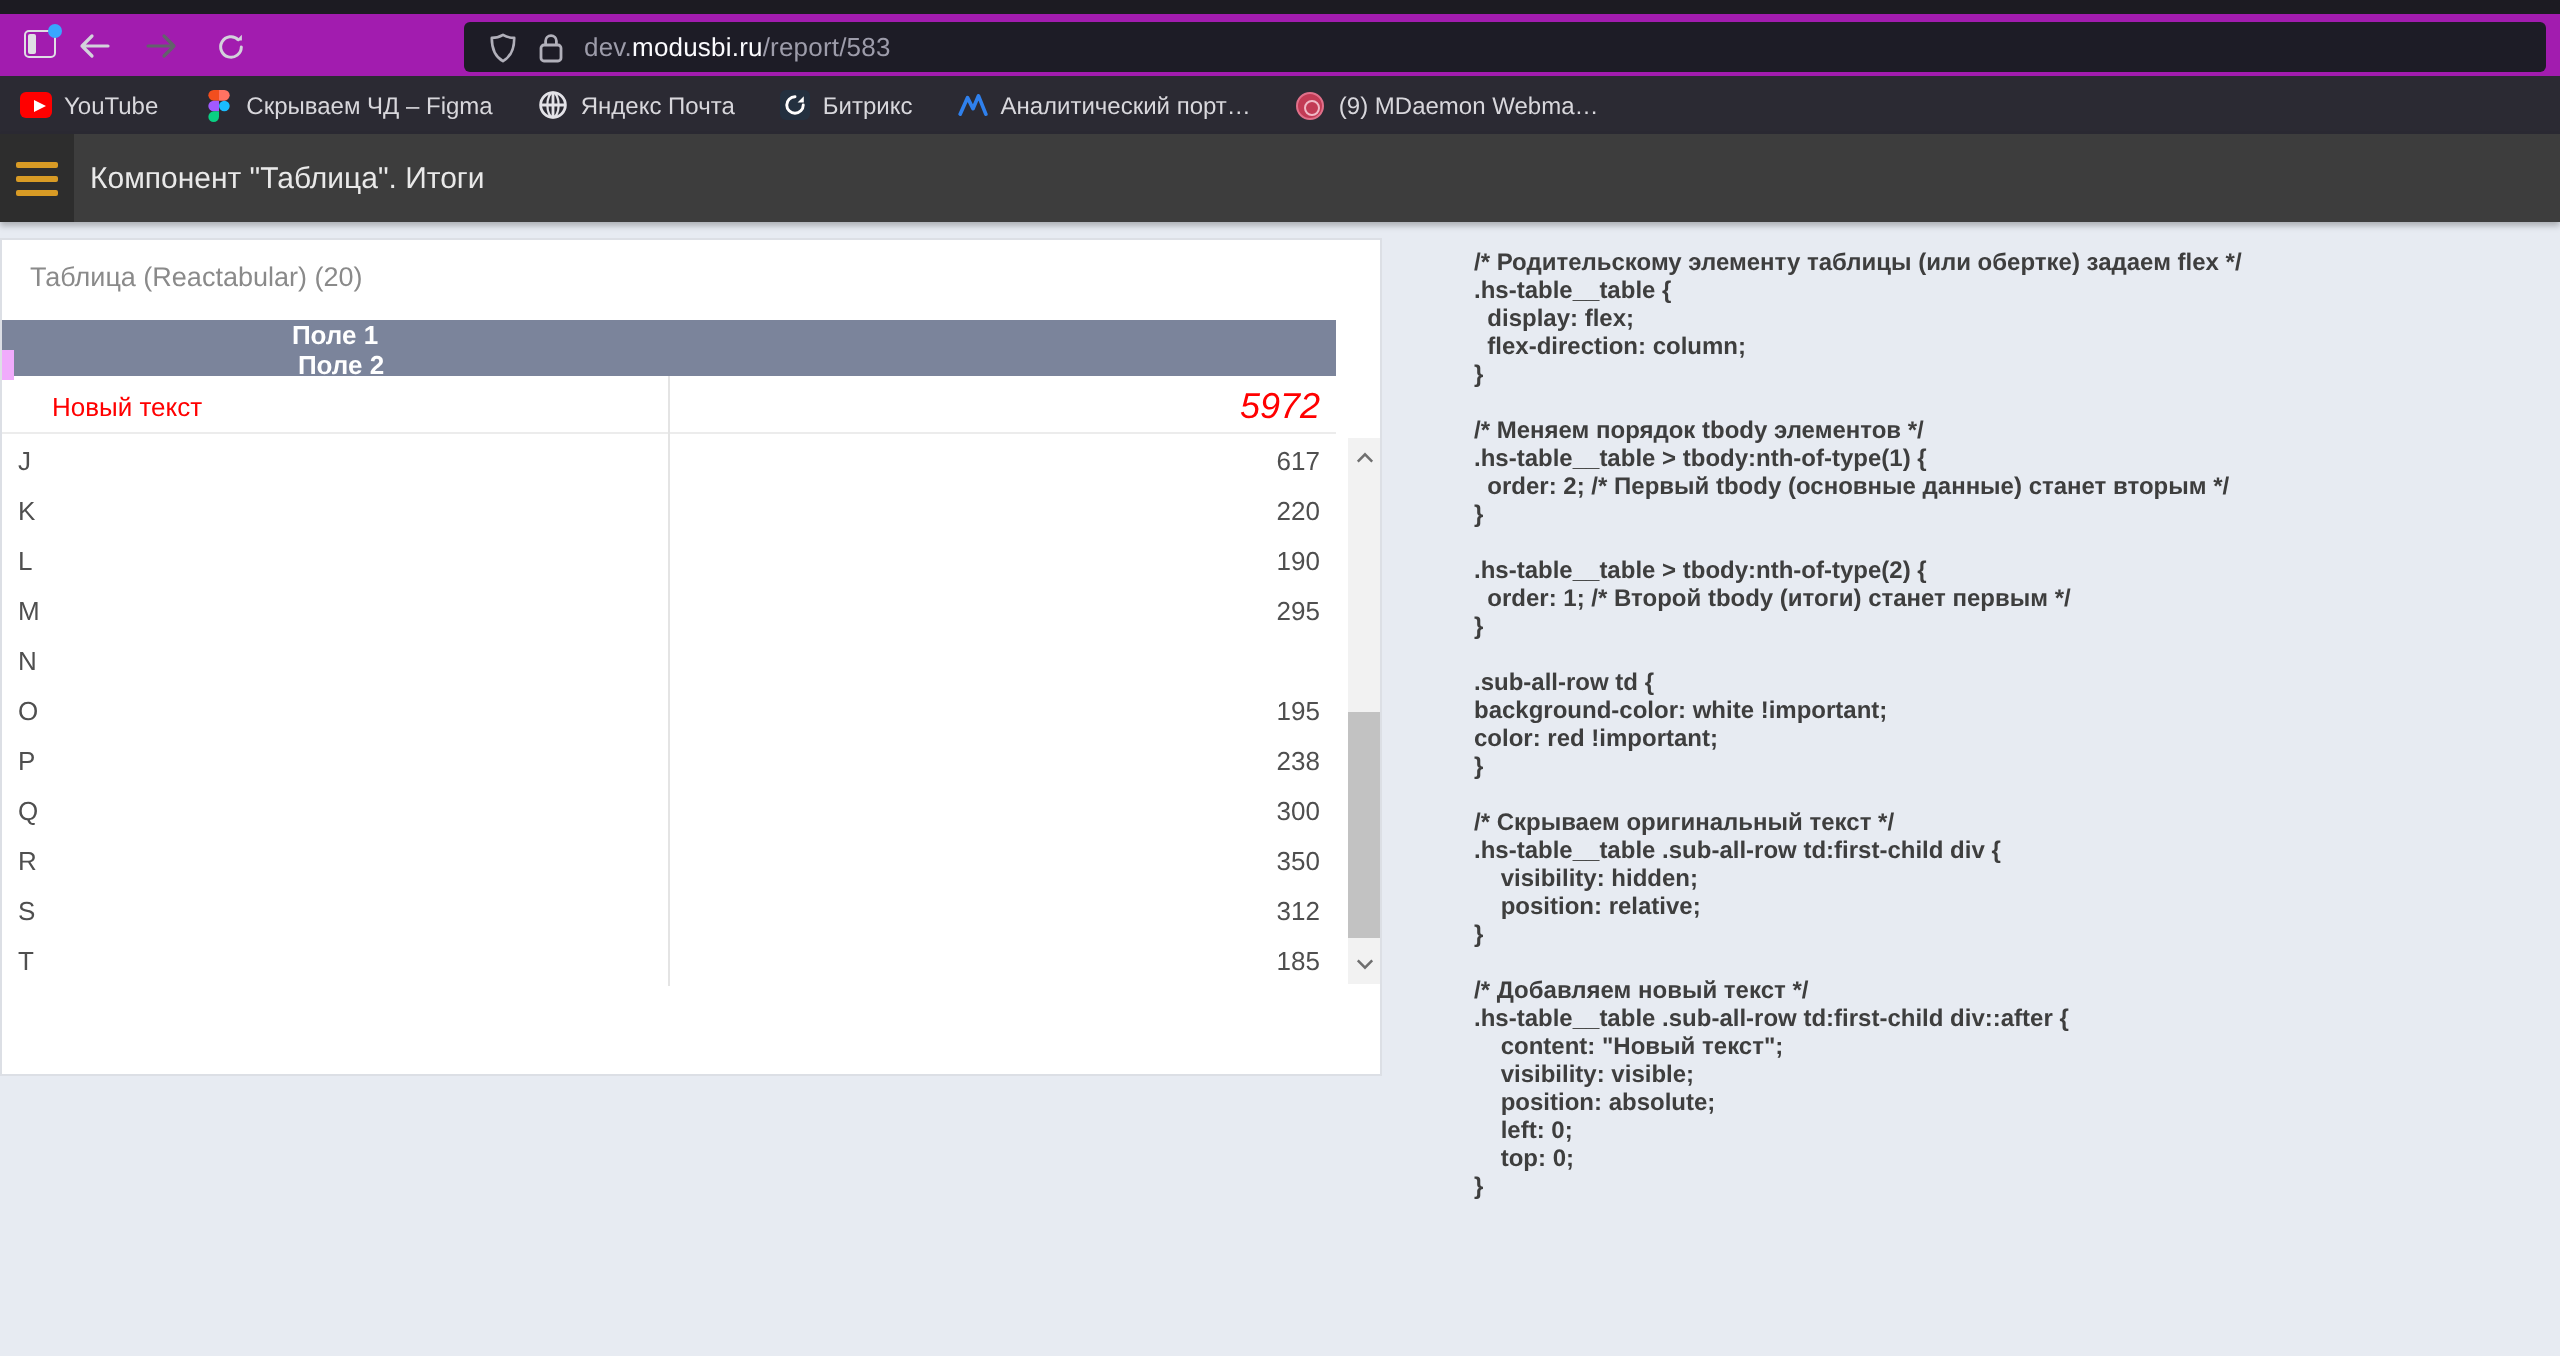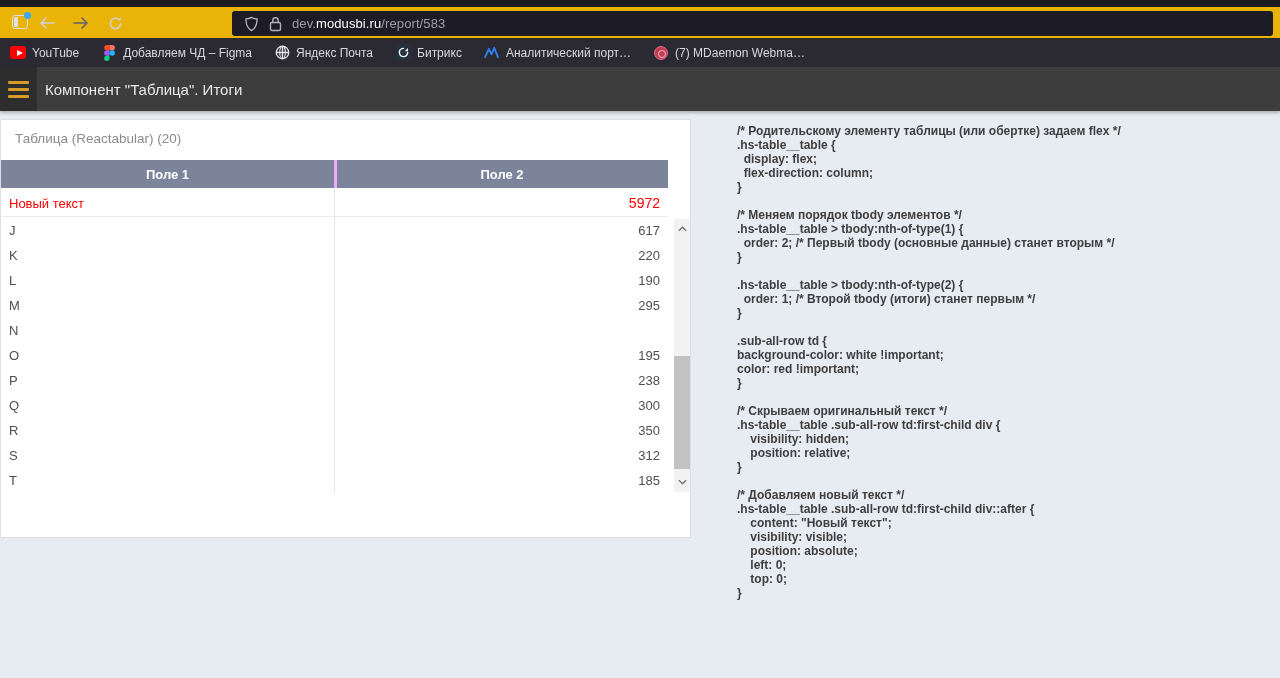--- a/index.html
+++ b/index.html
@@ -8,7 +8,7 @@
 
   
   .tabstrip { position:absolute; left:0; top:0; width:1280px; height:7px; background:#1c1b22; }
-  .toolbar  { position:absolute; left:0; top:7px; width:1280px; height:31px; background:#eab308; }
+  .toolbar  { position:absolute; left:0; top:7px; width:1280px; height:31px; background:#a21caf; }
   .nav-btn  { position:absolute; top:7px; width:18px; height:18px; display:flex; align-items:center; justify-content:center; }
   .win-icon { position:absolute; left:12px; top:8px; width:16px; height:14px; border:1.6px solid #dfdfe4; border-radius:2.5px; }
   .win-icon .fill { position:absolute; left:1px; top:1px; bottom:1px; width:4px; background:#dfdfe4; border-radius:1px; }

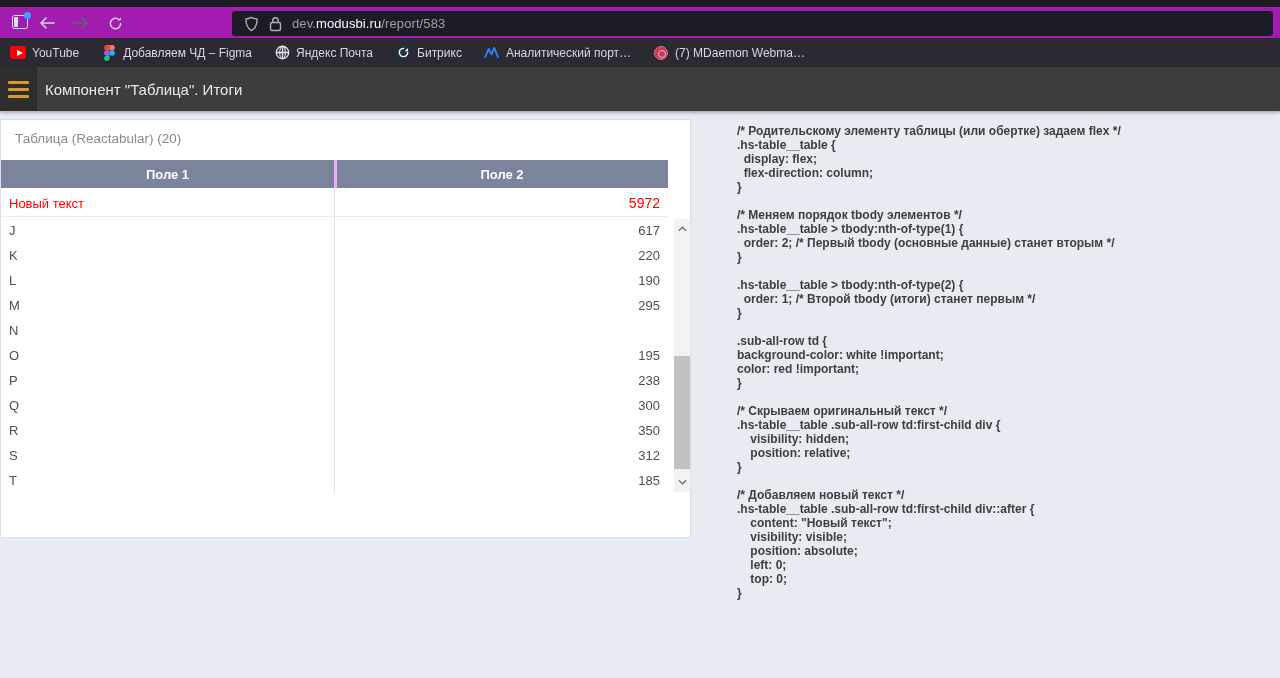--- a/index.html
+++ b/index.html
@@ -114,7 +114,7 @@
             <path d="M3 12h3v3a3 3 0 1 1-3-3z" fill="#0acf83"></path>
           </svg>
       </span>
-      <span>Добавляем ЧД – Figma</span>
+      <span>Скрываем ЧД – Figma</span>
     </div>
     <div class="bm">
       <span class="bm-ico">

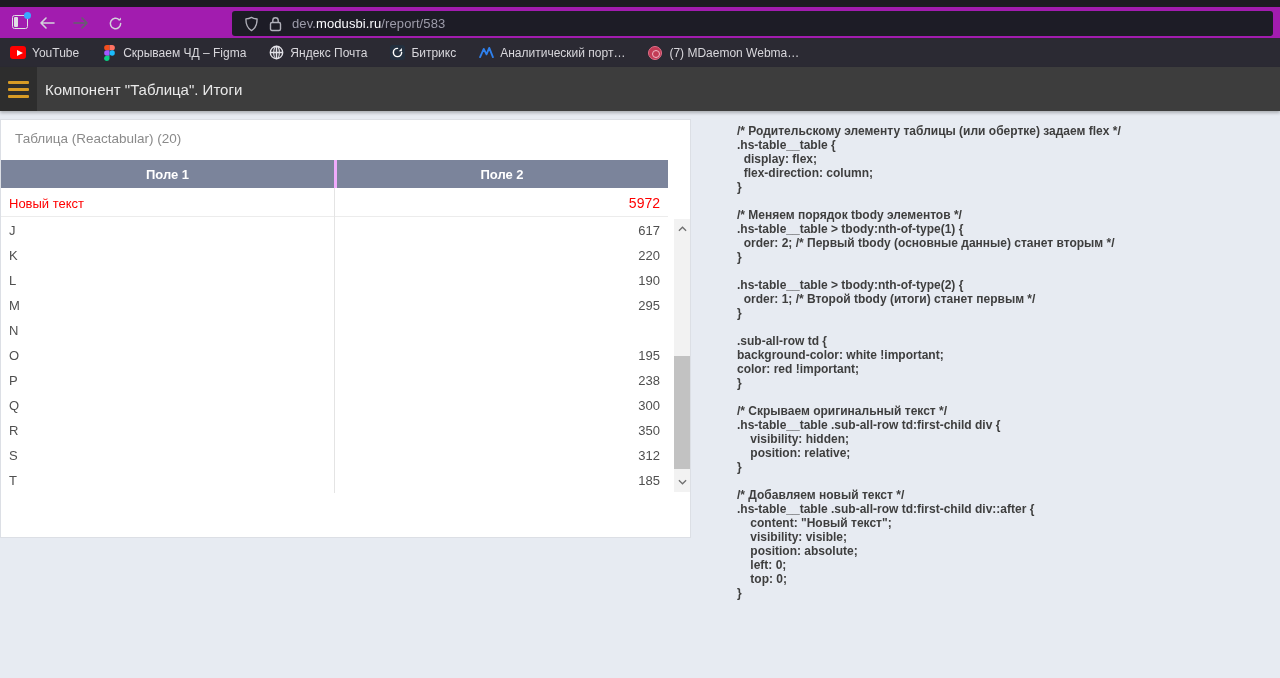--- a/index.html
+++ b/index.html
@@ -149,7 +149,7 @@
       <span class="bm-ico">
           <span class="mdaemon"></span>
         </span>
-      <span>(7) MDaemon Webma…</span>
+      <span>(9) MDaemon Webma…</span>
     </div>
   </div>
 

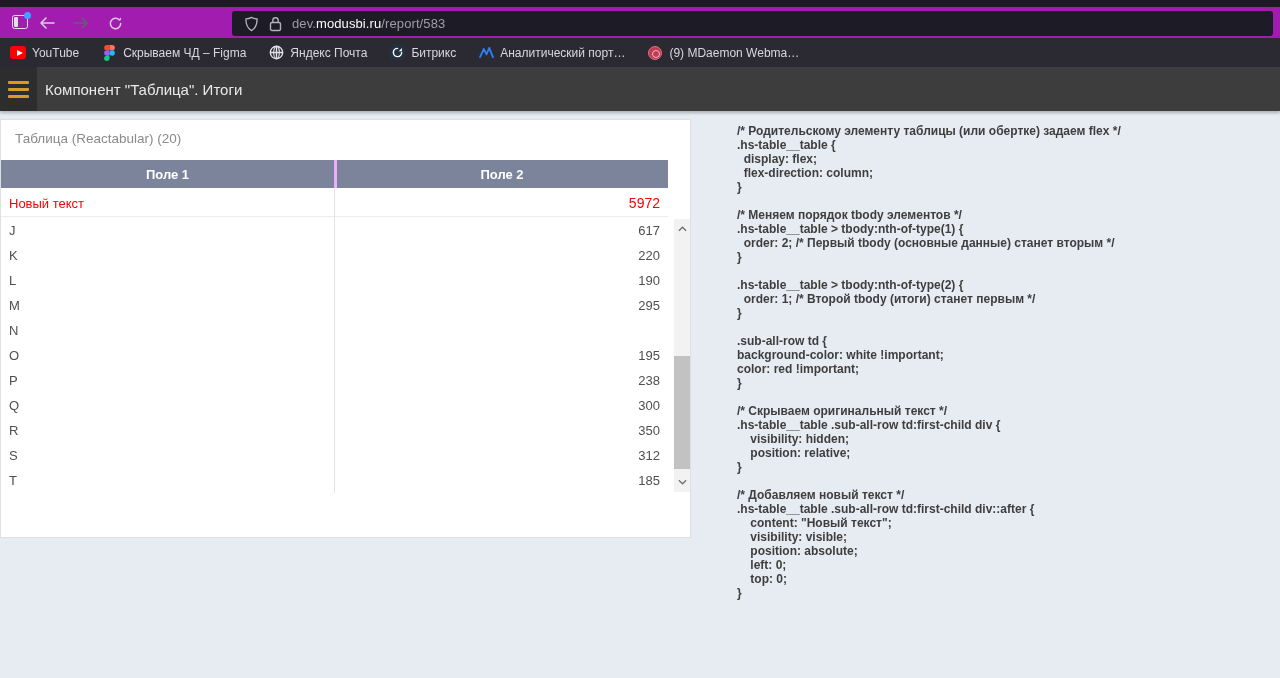--- a/index.html
+++ b/index.html
@@ -36,7 +36,7 @@
   
   .panel { position:absolute; left:0; top:119px; width:691px; height:419px; background:#ffffff; border:1px solid #dcdfe5; }
   .panel-title { position:absolute; left:14px; top:11px; font-size:13.5px; color:#8a8a8a; }
-  .thead { position:absolute; left:0; top:40px; width:667px; height:28px; background:#7b849b; display:flex; }
+  .thead { position:absolute; left:0; top:40px; width:667px; height:28px; background:#7b849b; display:flex;flex-direction:column; }
   .th { width:333px; display:flex; align-items:center; justify-content:center; color:#ffffff; font-size:13px; font-weight:bold; }
   .th + .th { border-left:3px solid #f0abfc; width:333px; }
   .totals-row { position:absolute; left:0; top:70px; width:667px; height:27px; display:flex; align-items:center; border-bottom:1px solid #ececec; }

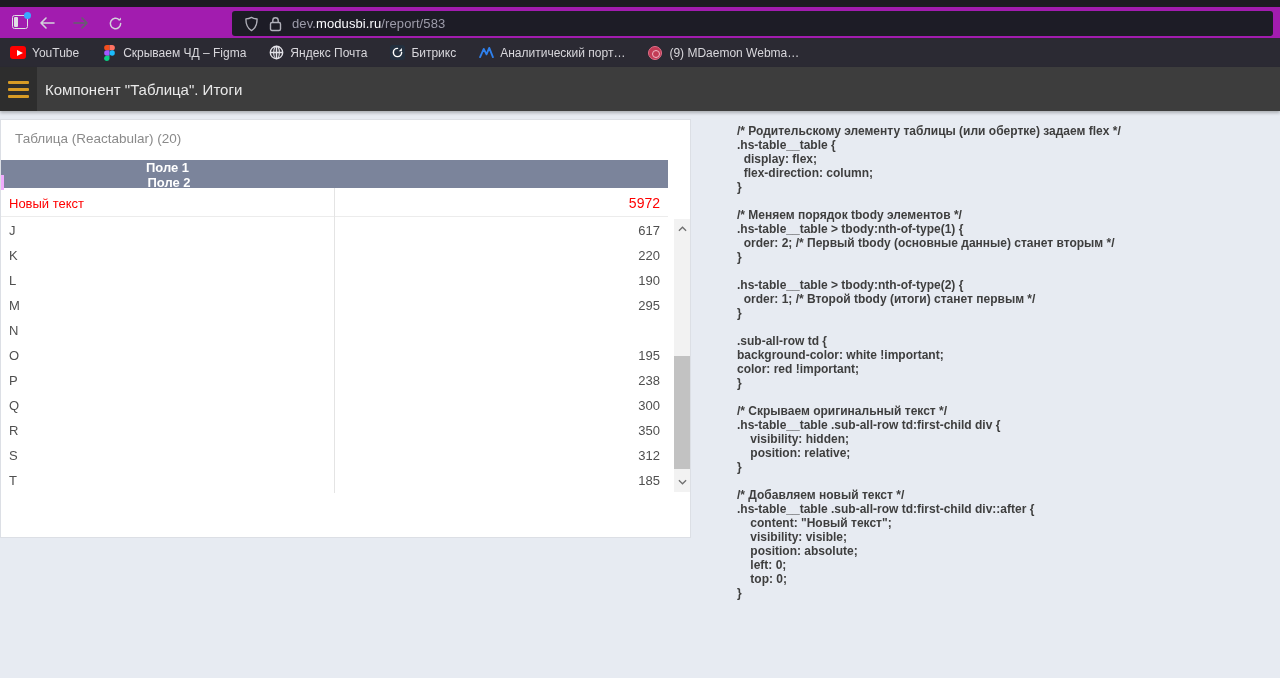--- a/index.html
+++ b/index.html
@@ -38,7 +38,7 @@
   .panel-title { position:absolute; left:14px; top:11px; font-size:13.5px; color:#8a8a8a; }
   .thead { position:absolute; left:0; top:40px; width:667px; height:28px; background:#7b849b; display:flex;flex-direction:column; }
   .th { width:333px; display:flex; align-items:center; justify-content:center; color:#ffffff; font-size:13px; font-weight:bold; }
-  .th + .th { border-left:3px solid #f0abfc; width:333px; }
+  .th + .th { border-left:6px solid #f0abfc; width:333px; }
   .totals-row { position:absolute; left:0; top:70px; width:667px; height:27px; display:flex; align-items:center; border-bottom:1px solid #ececec; }
   .totals-row .lbl { padding-left:8px; font-size:13px; color:#ff0000; flex:1; }
   .totals-row .val { padding-right:8px; font-size:14px; color:#ff0000; text-align:right; width:250px; }

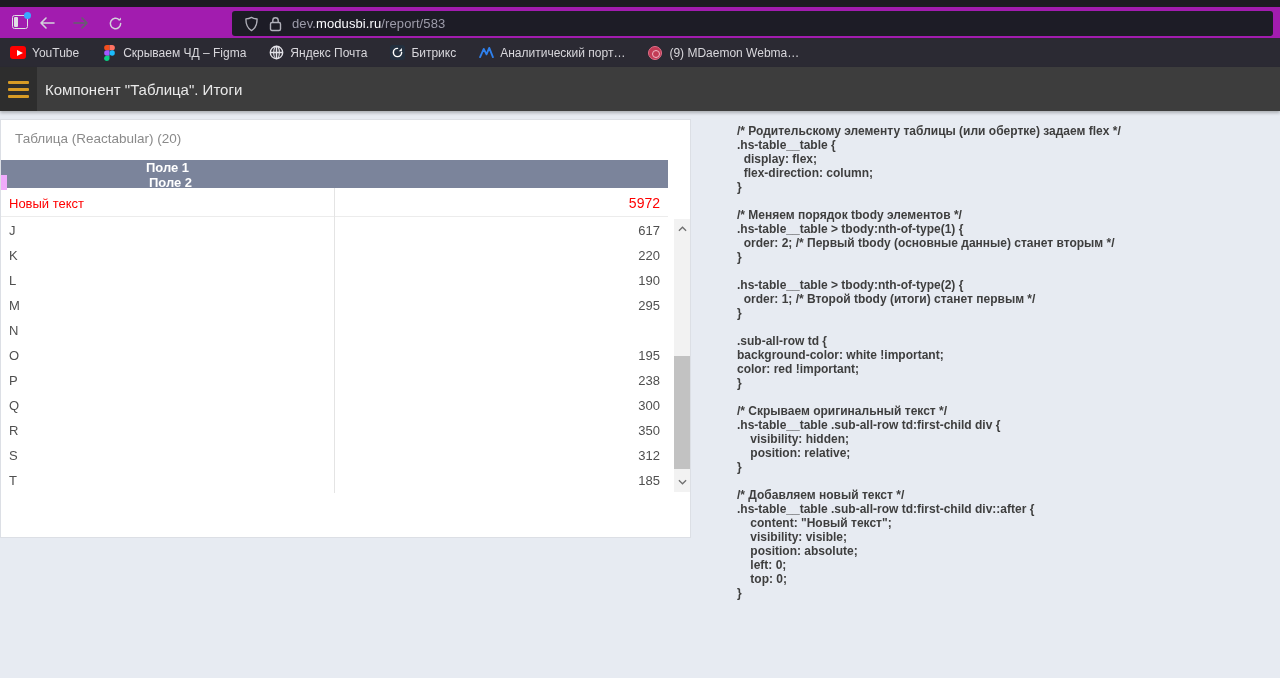--- a/index.html
+++ b/index.html
@@ -40,7 +40,7 @@
   .th { width:333px; display:flex; align-items:center; justify-content:center; color:#ffffff; font-size:13px; font-weight:bold; }
   .th + .th { border-left:6px solid #f0abfc; width:333px; }
   .totals-row { position:absolute; left:0; top:70px; width:667px; height:27px; display:flex; align-items:center; border-bottom:1px solid #ececec; }
-  .totals-row .lbl { padding-left:8px; font-size:13px; color:#ff0000; flex:1; }
+  .totals-row .lbl { padding-left:25px; font-size:13px; color:#ff0000; flex:1; }
   .totals-row .val { padding-right:8px; font-size:14px; color:#ff0000; text-align:right; width:250px; }
   .tbody { position:absolute; left:0; top:98px; width:667px; }
   .trow { height:25px; display:flex; align-items:center; }

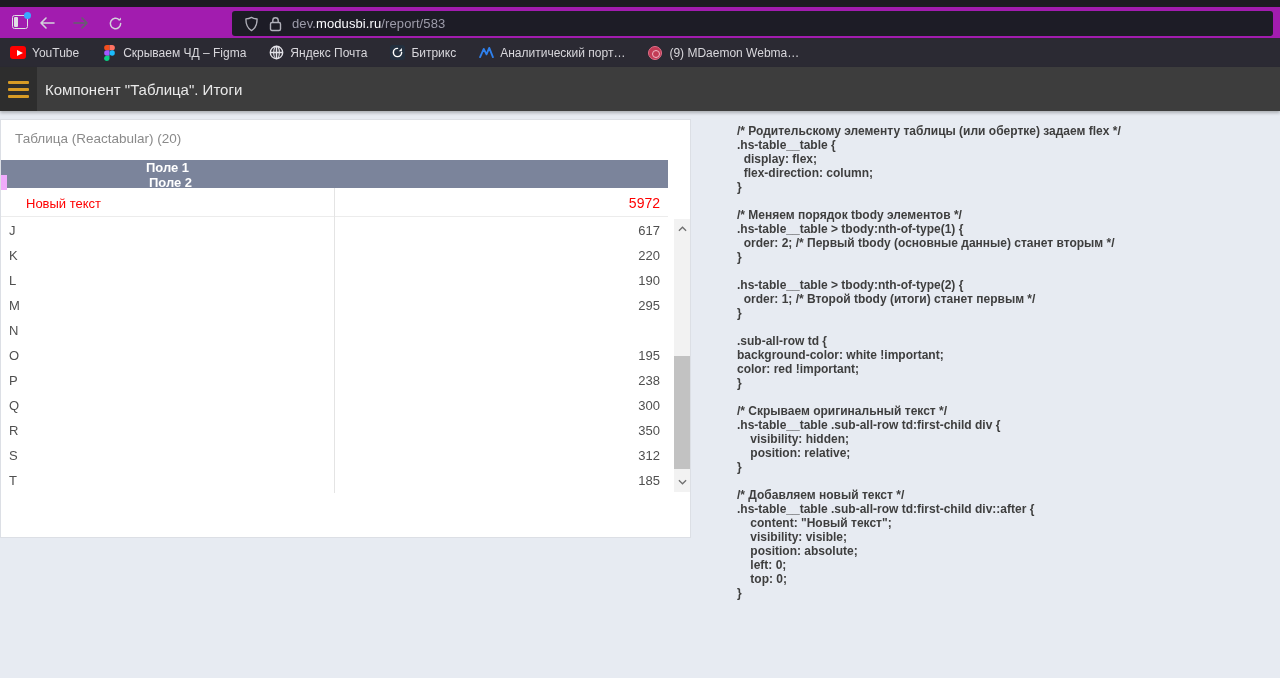--- a/index.html
+++ b/index.html
@@ -41,7 +41,7 @@
   .th + .th { border-left:6px solid #f0abfc; width:333px; }
   .totals-row { position:absolute; left:0; top:70px; width:667px; height:27px; display:flex; align-items:center; border-bottom:1px solid #ececec; }
   .totals-row .lbl { padding-left:25px; font-size:13px; color:#ff0000; flex:1; }
-  .totals-row .val { padding-right:8px; font-size:14px; color:#ff0000; text-align:right; width:250px; }
+  .totals-row .val { padding-right:8px; font-size:18px; color:#ff0000; text-align:right; width:250px;font-style:italic; }
   .tbody { position:absolute; left:0; top:98px; width:667px; }
   .trow { height:25px; display:flex; align-items:center; }
   .trow .lbl { padding-left:8px; font-size:13px; color:#4f4f4f; flex:1; }

